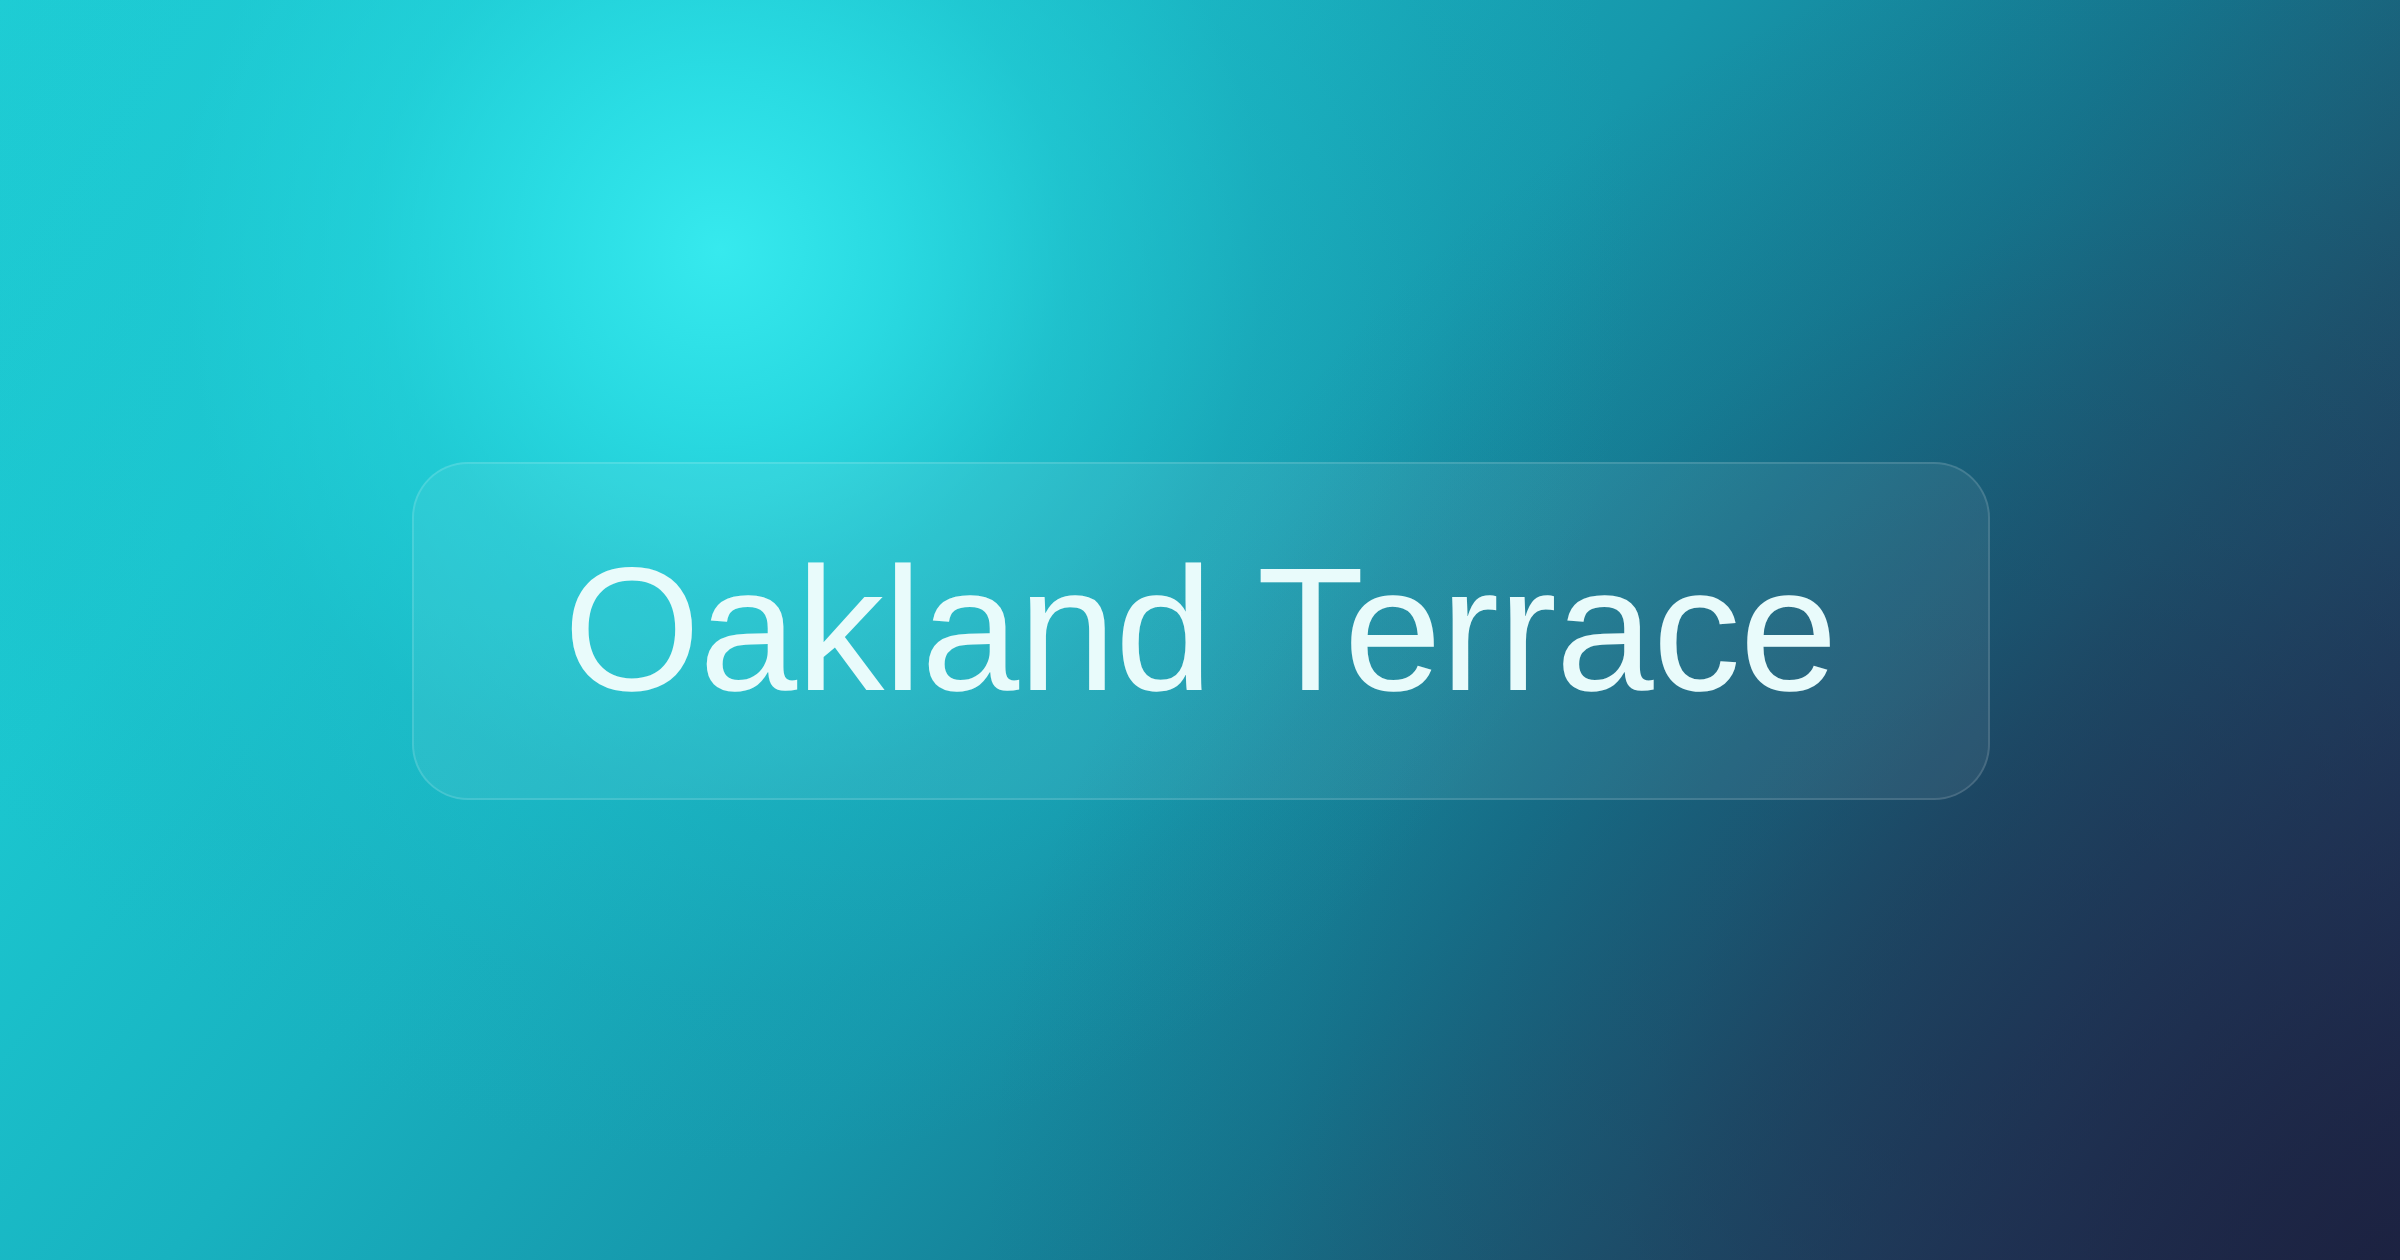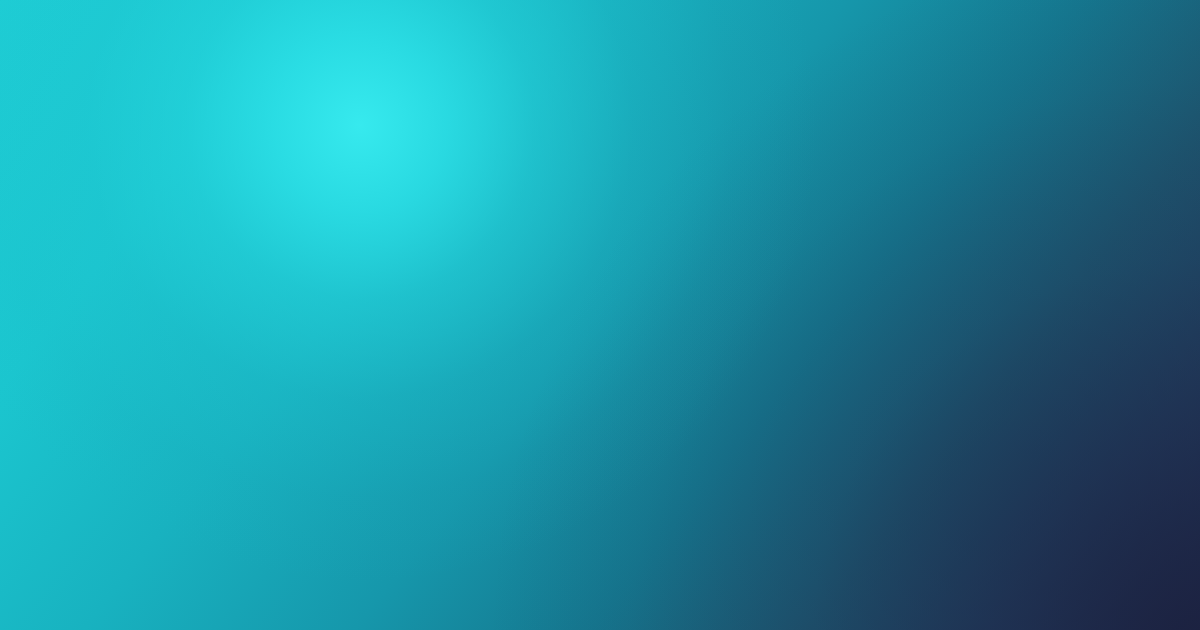--- a/index.html
+++ b/index.html
@@ -103,6 +103,9 @@
   <div class="bg-glow"></div>
   <div class="bg-shade"></div>
 
+  <div class="title-card">
+    <div class="title-text">Oakland Terrace</div>
+  </div>
 
 </div>
 

